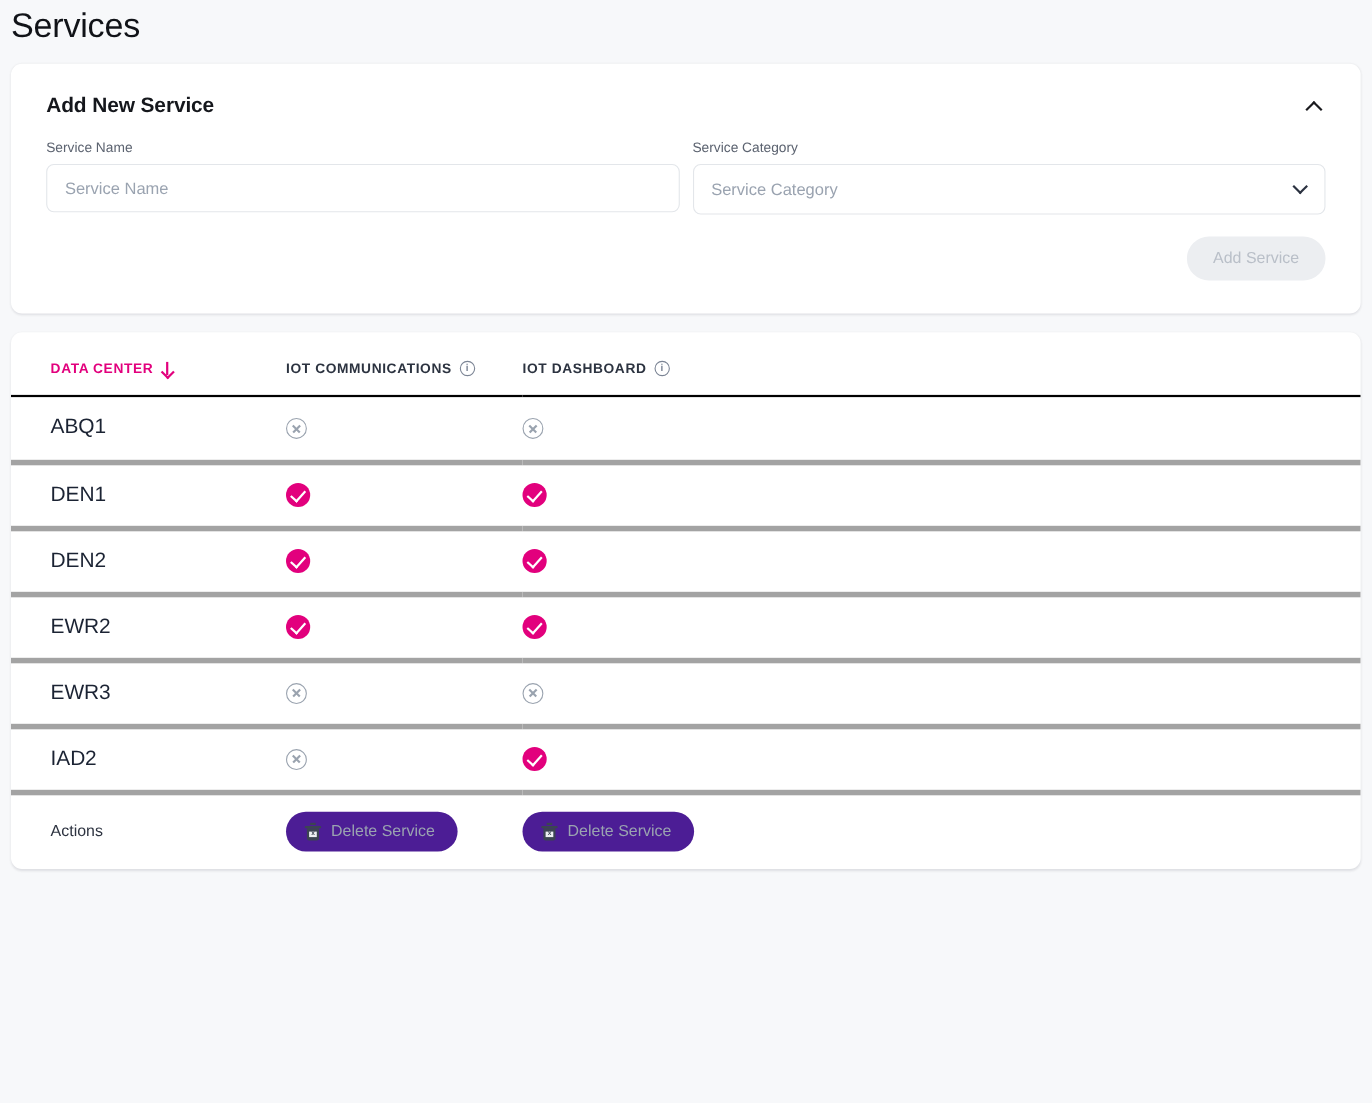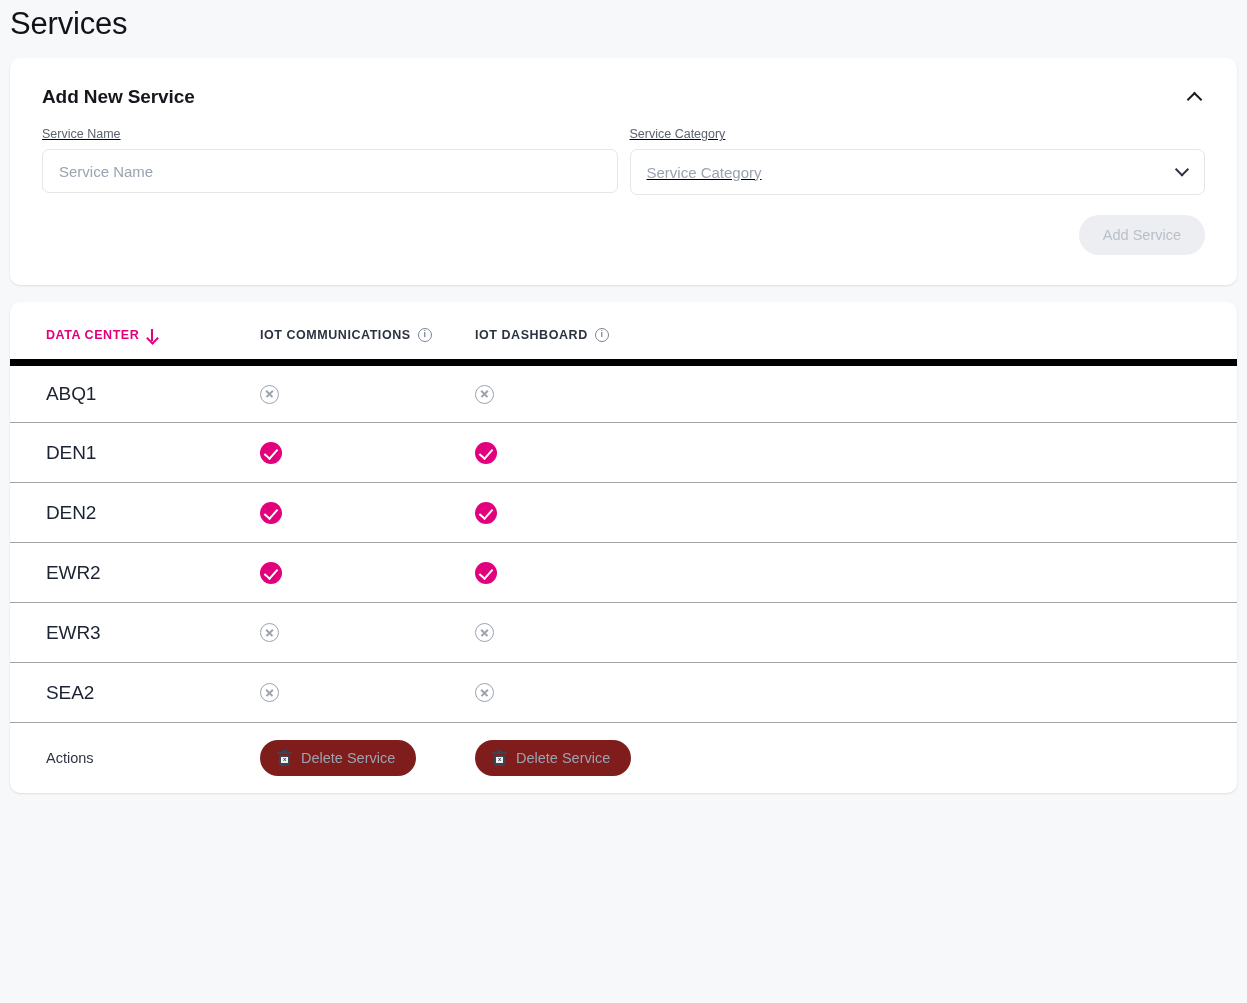--- a/index.html
+++ b/index.html
@@ -65,7 +65,6 @@
     display: flex;
     gap: 12px;
     padding: 12px 32px 0 32px;
-    text-decoration: underline;
   }
   .field { flex: 1 1 0; min-width: 0; }
 

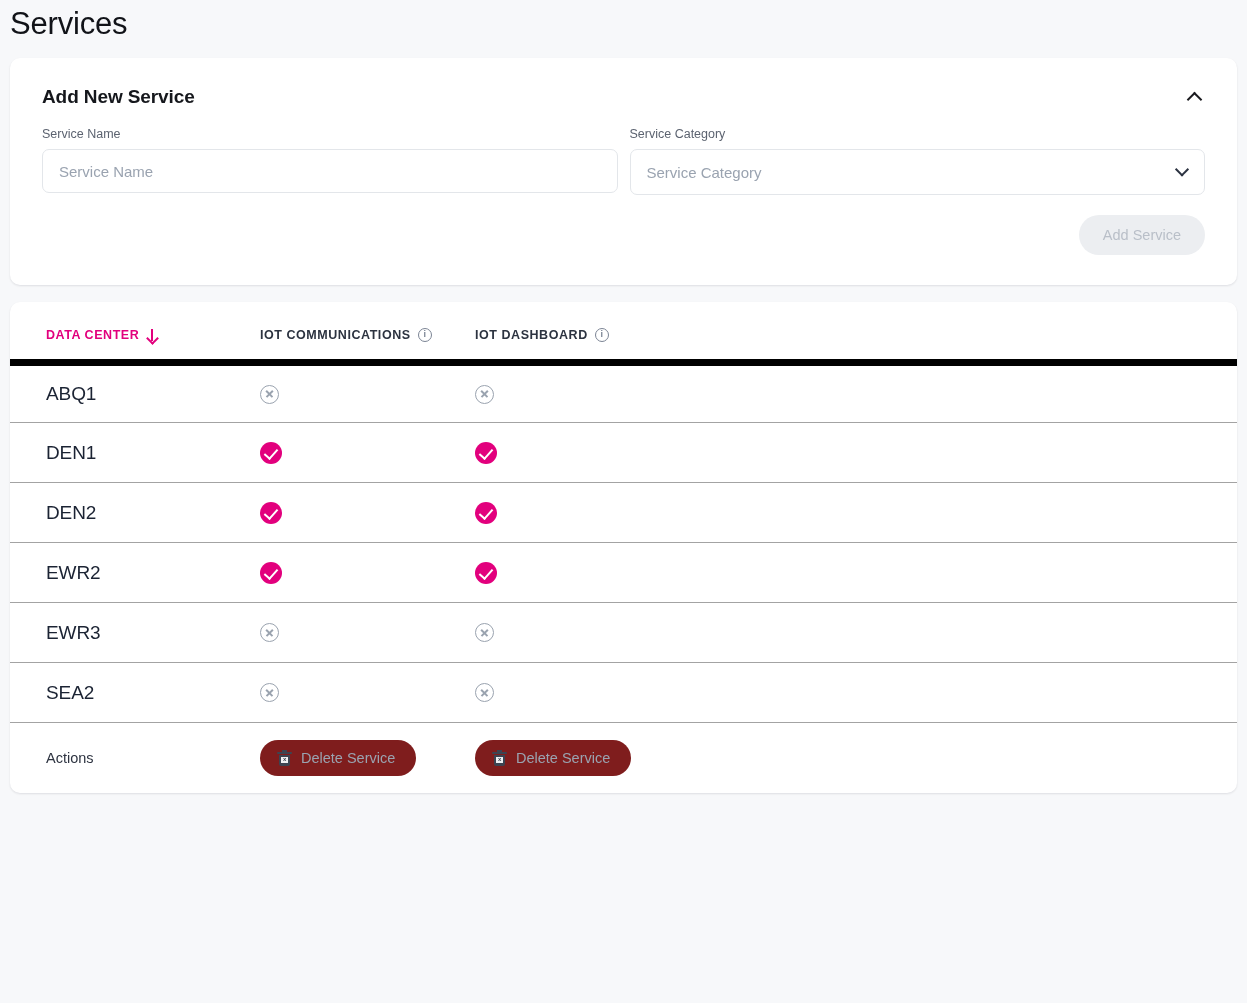--- a/index.html
+++ b/index.html
@@ -150,7 +150,7 @@
     letter-spacing: 0.55px;
     color: #2c3340;
     padding: 26px 0 17px 0;
-    border-bottom: 7px solid #000000;
+    border-bottom: 2px solid #000000;
     vertical-align: middle;
     white-space: nowrap;
   }

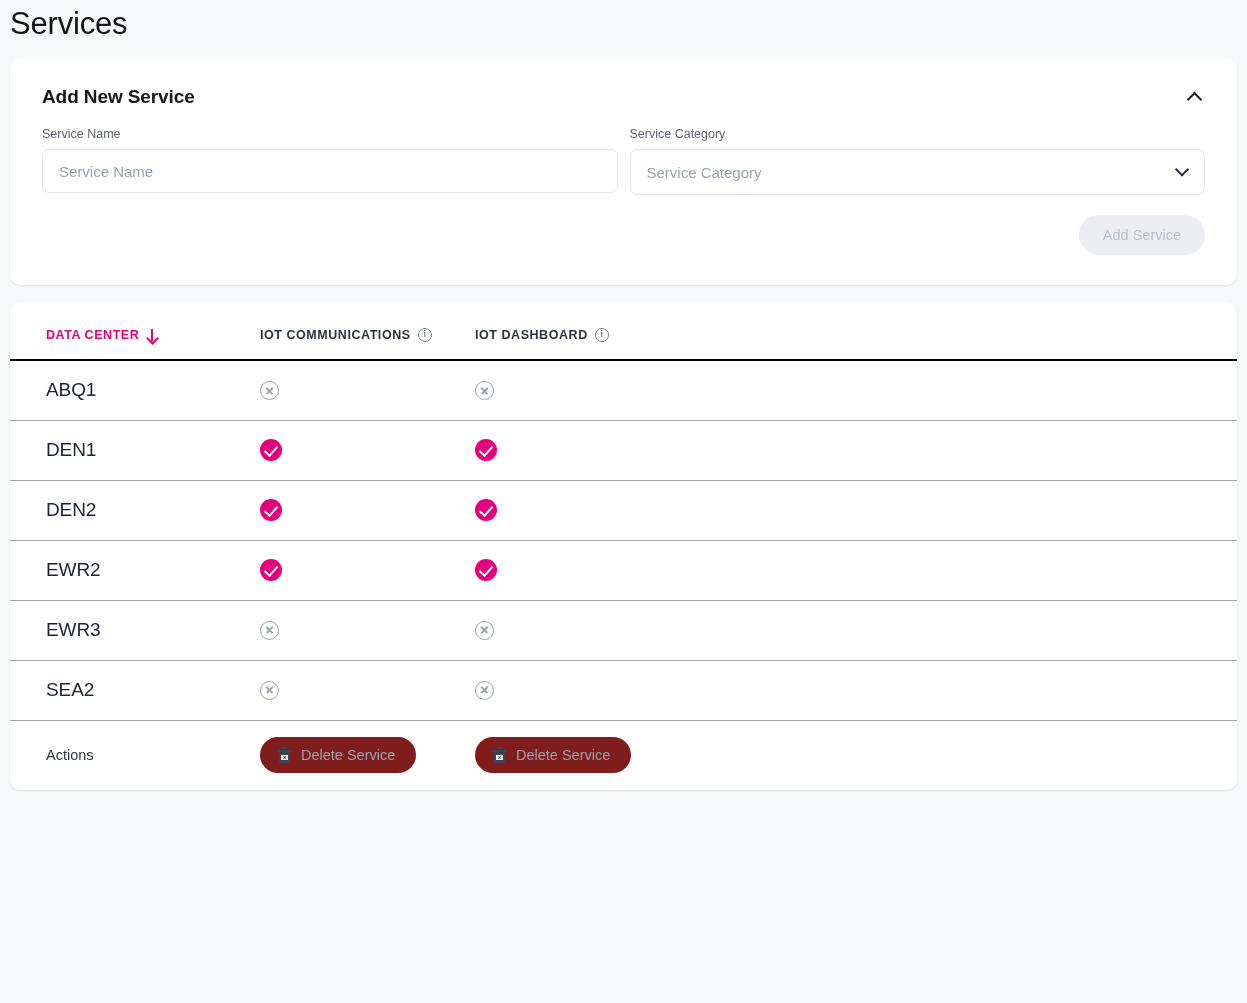--- a/index.html
+++ b/index.html
@@ -197,7 +197,7 @@
   .info-icon span { margin-top: -1px; }
 
   tbody td {
-    border-bottom: 1px solid #a3a3a3;
+    border-bottom: 5px solid #a3a3a3;
     height: 60px;
     vertical-align: middle;
   }

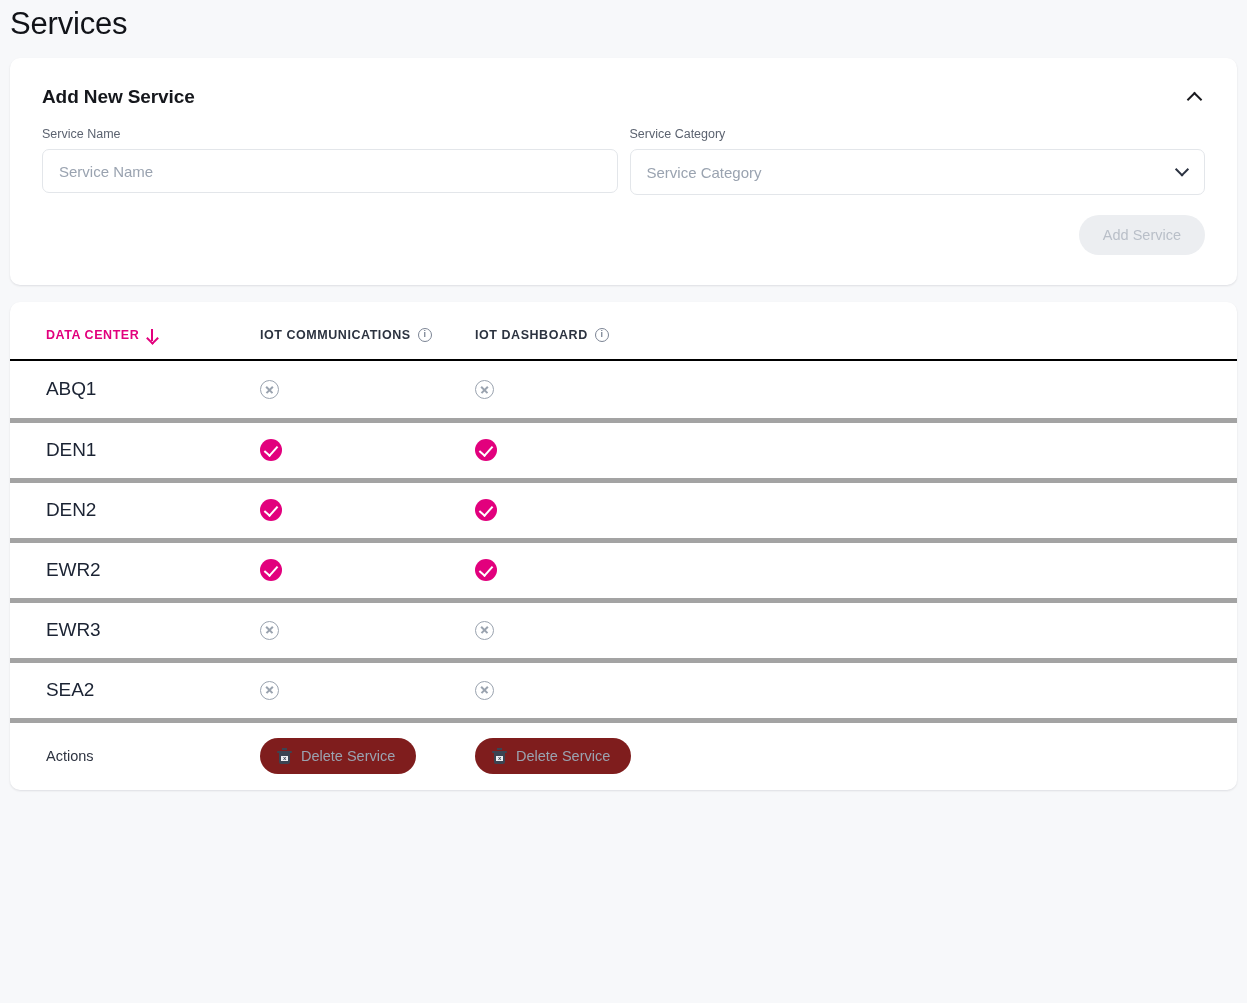--- a/index.html
+++ b/index.html
@@ -415,6 +415,12 @@
           <td></td>
         </tr>
 
+        <tr>
+          <td class="dc-name">IAD2</td>
+          <td class="status-cell"><span class="ico ico-off"></span></td>
+          <td class="status-cell"><span class="ico ico-on"></span></td>
+          <td></td>
+        </tr>
 
 
 

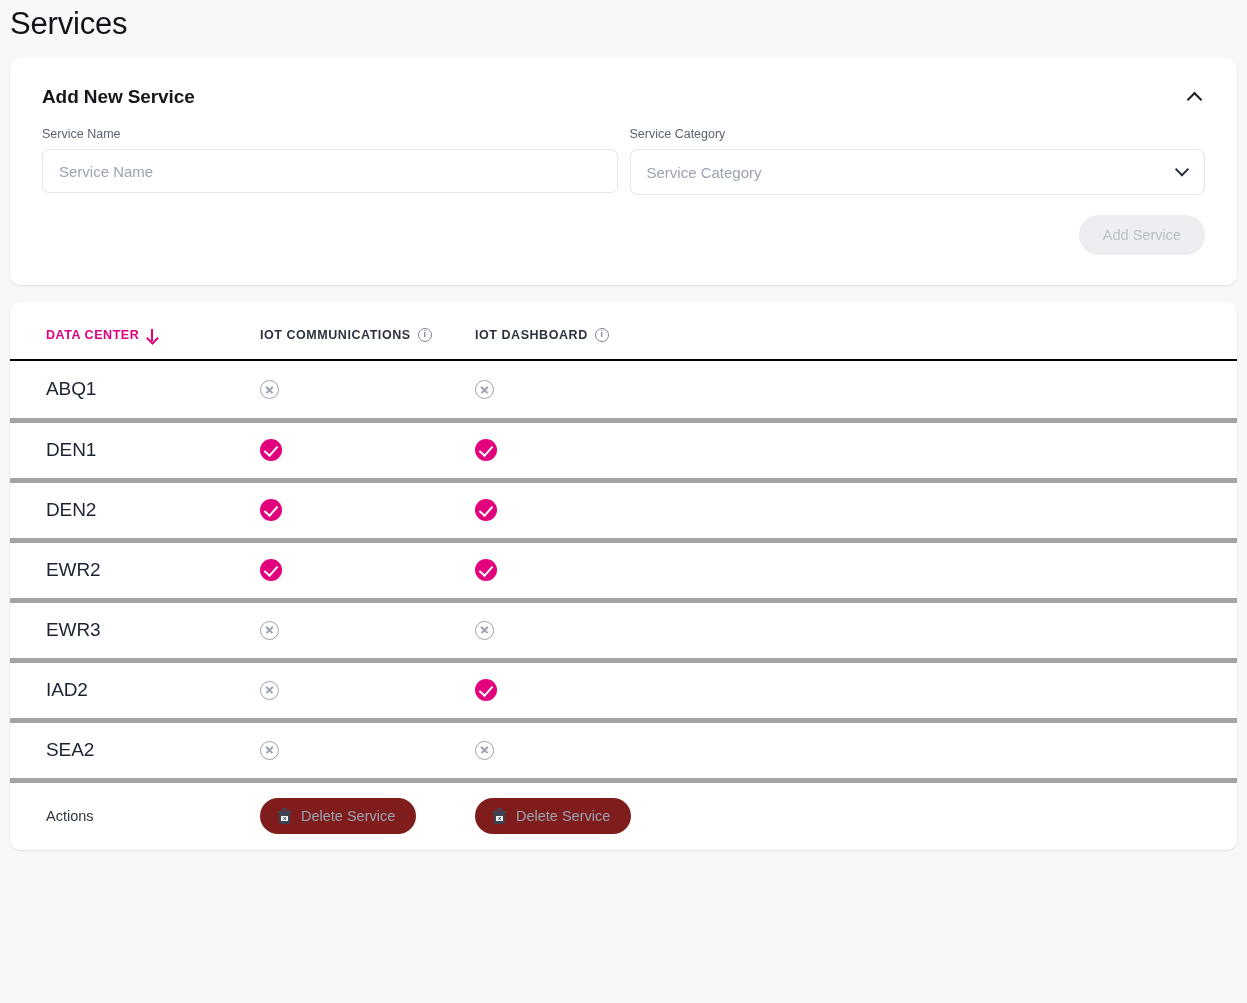--- a/index.html
+++ b/index.html
@@ -424,12 +424,6 @@
 
 
 
-        <tr>
-          <td class="dc-name">SEA2</td>
-          <td class="status-cell"><span class="ico ico-off"></span></td>
-          <td class="status-cell"><span class="ico ico-off"></span></td>
-          <td></td>
-        </tr>
 
         <tr class="actions-row">
           <td class="actions-label">Actions</td>

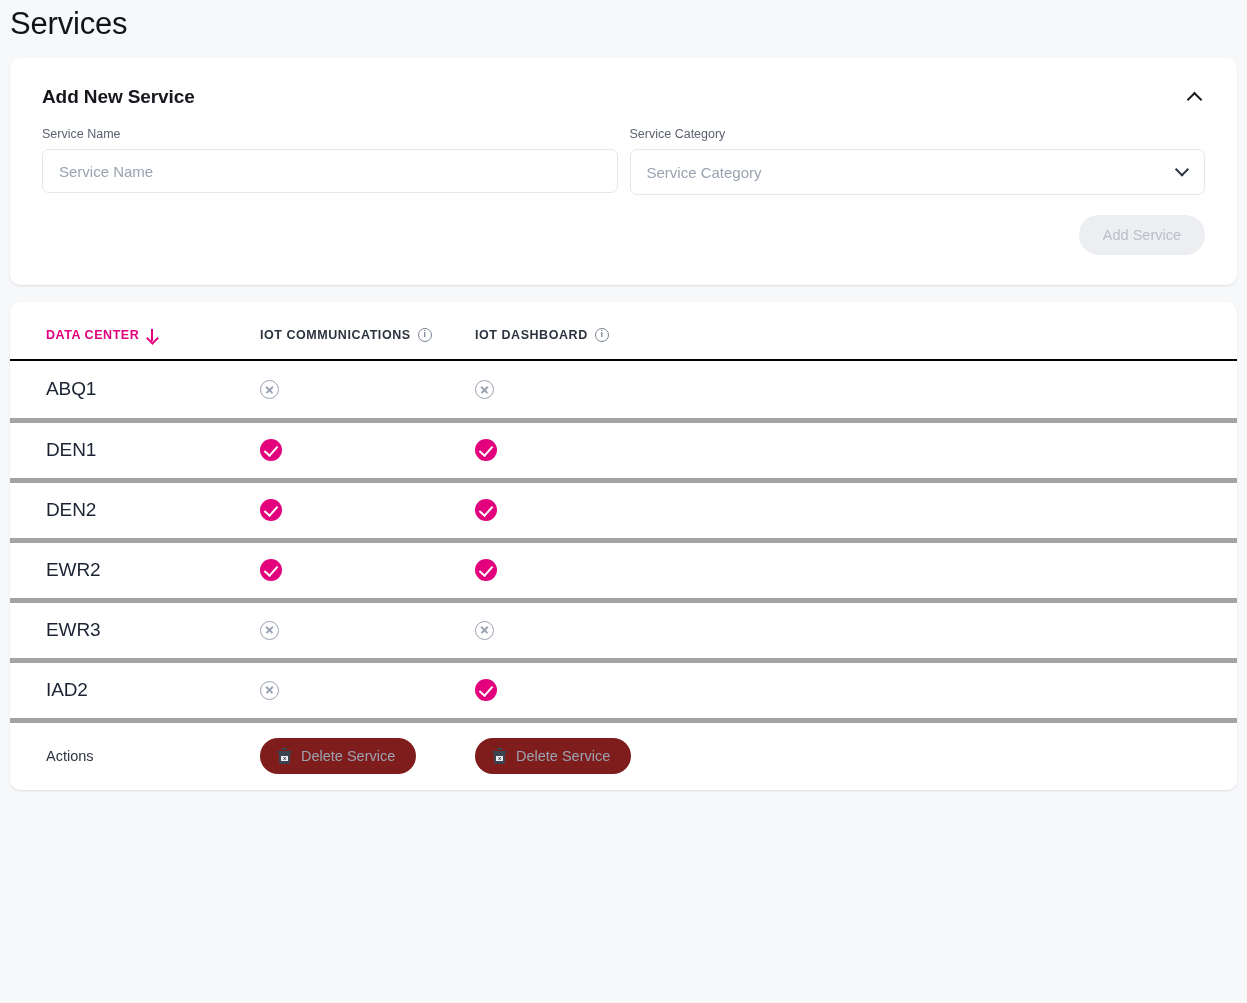--- a/index.html
+++ b/index.html
@@ -269,7 +269,7 @@
     padding: 0 21px 0 17px;
     border: none;
     border-radius: 18px;
-    background: #7f1d1d;
+    background: #4c1d95;
     color: #9aa3b0;
     font-size: 14.5px;
     font-family: "Liberation Sans", sans-serif;

